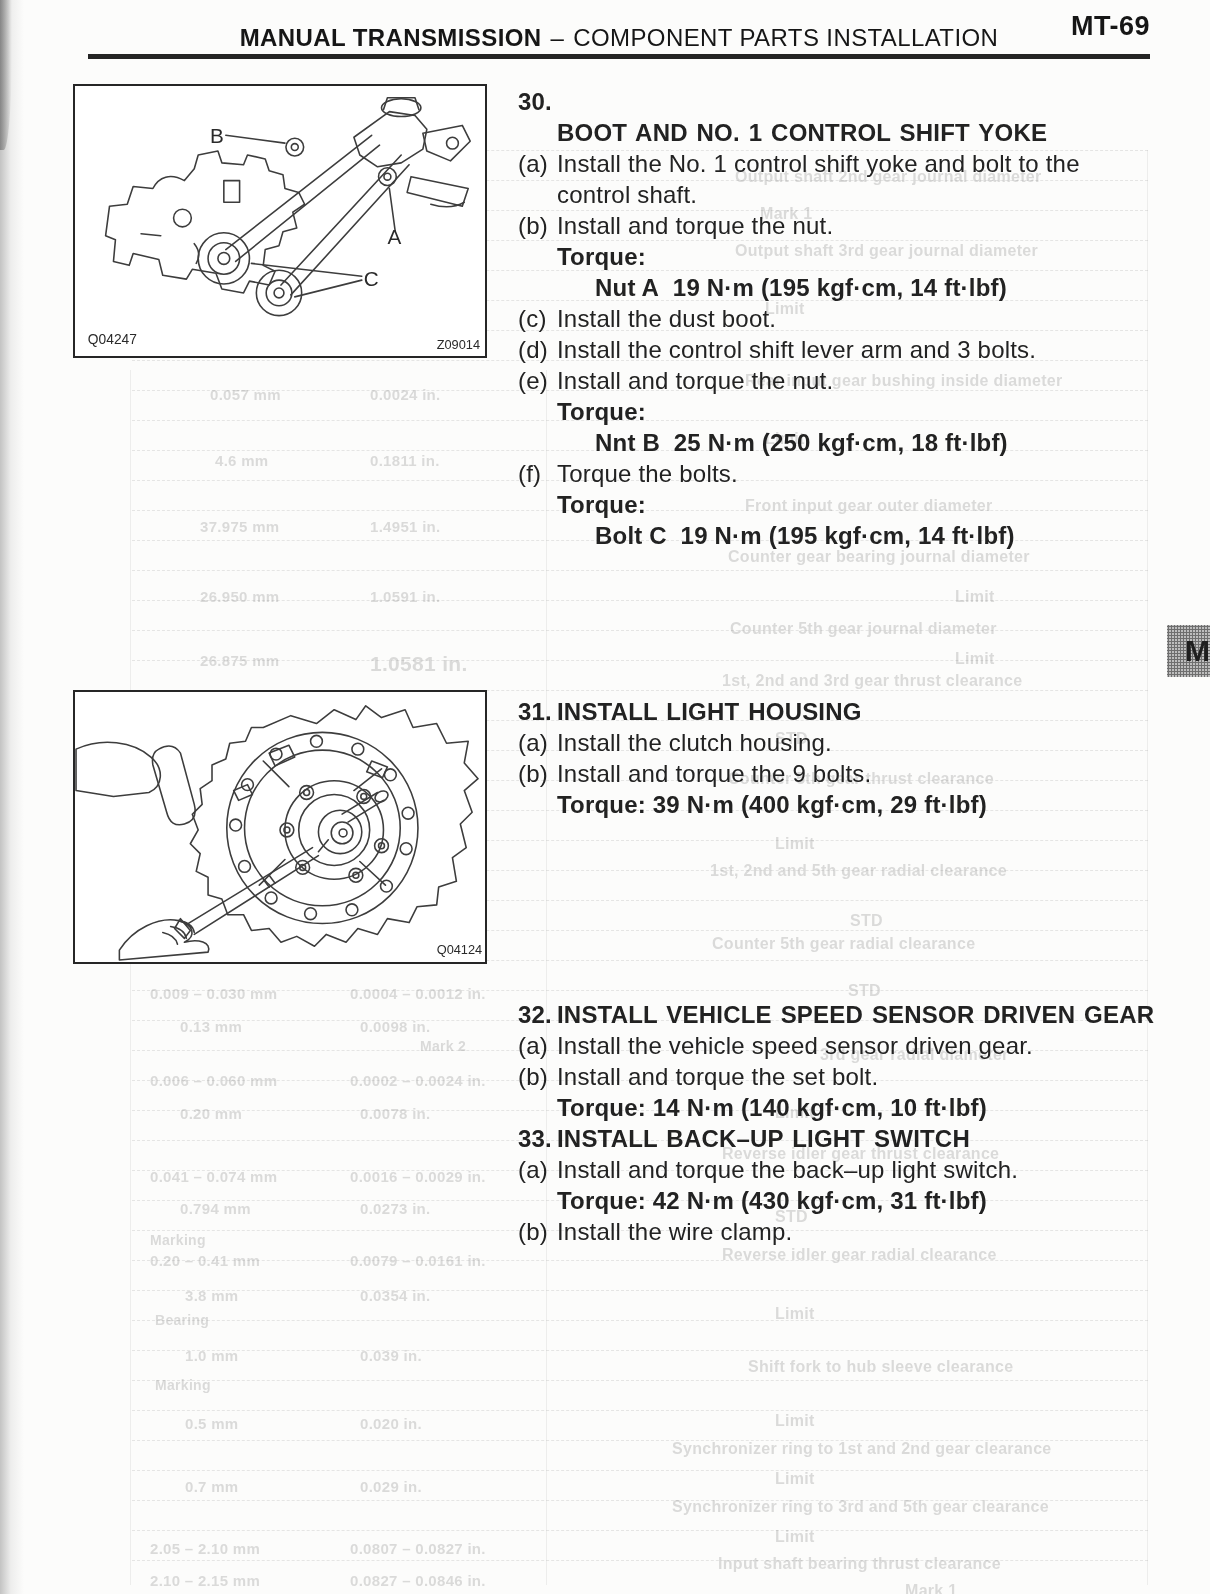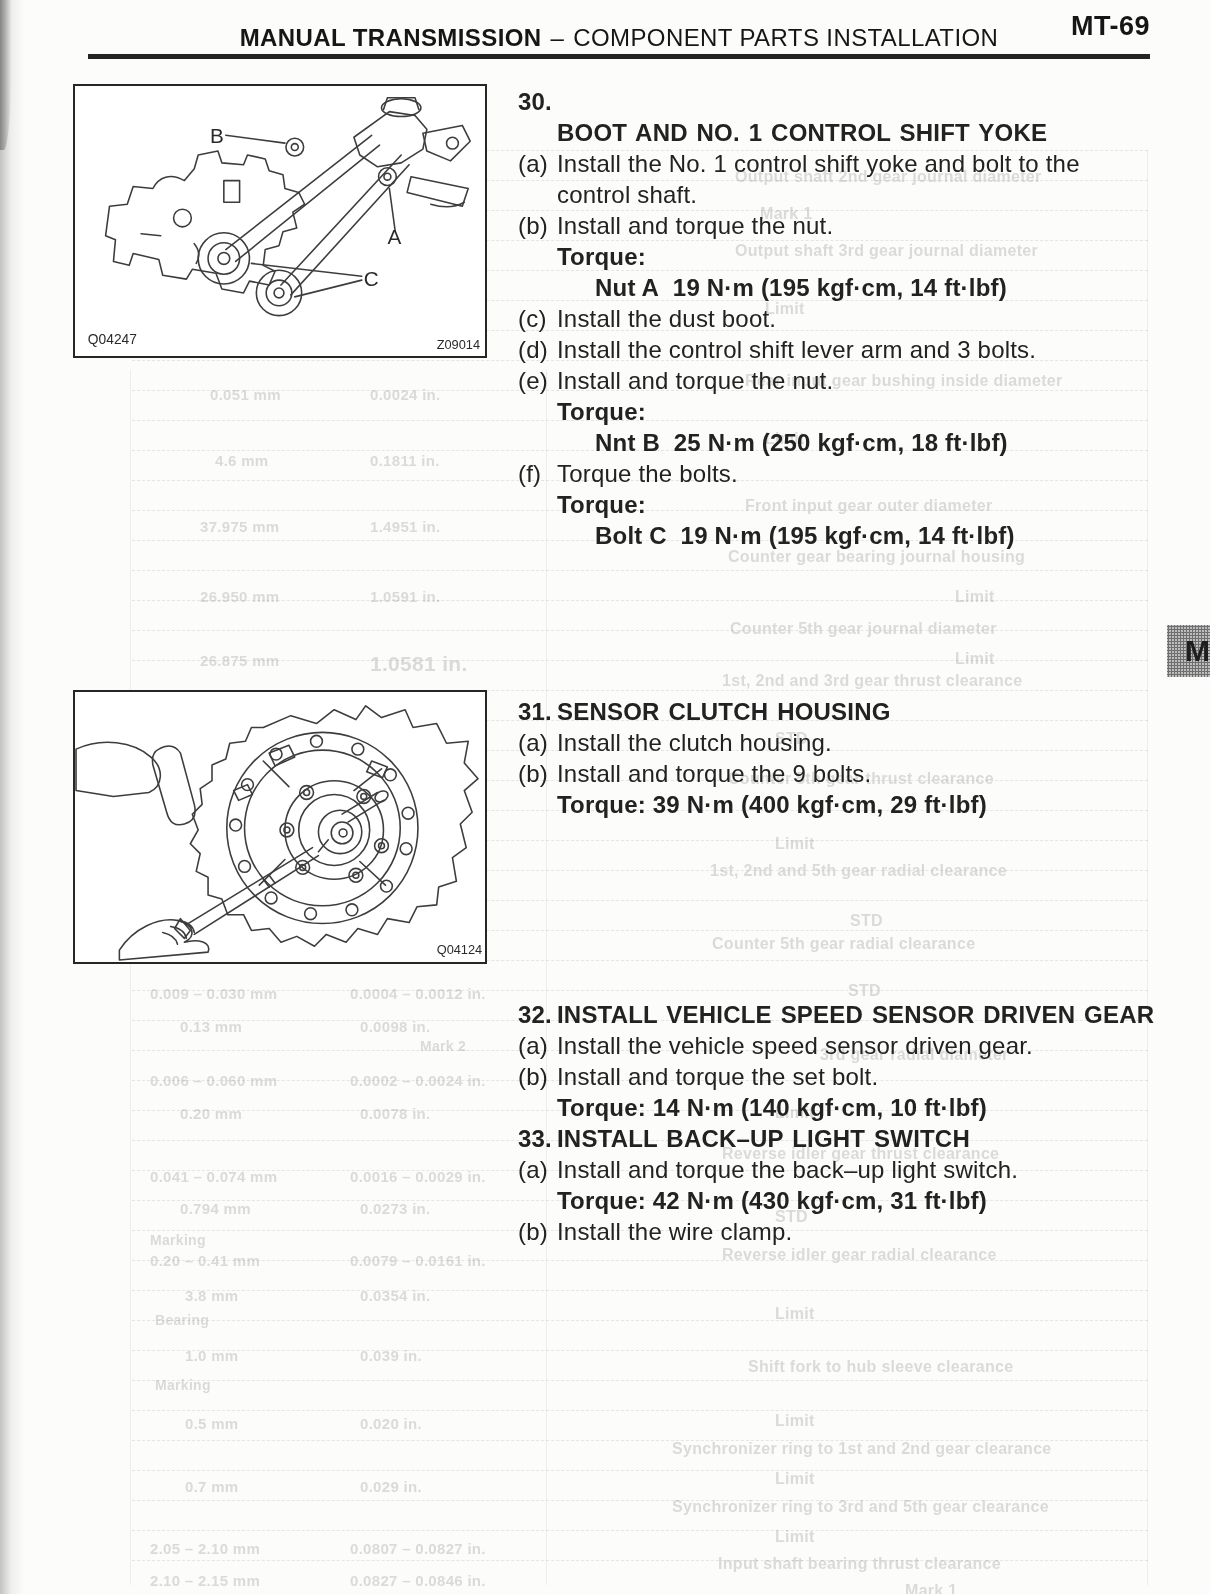--- a/index.html
+++ b/index.html
@@ -95,7 +95,7 @@
       <div class="ghost-text" style="left: 775px; top: 1528px;">Limit</div>
       <div class="ghost-text" style="left: 718px; top: 1555px;">Input shaft bearing thrust clearance</div>
       <div class="ghost-text" style="left: 905px; top: 1582px;">Mark 1</div>
-      <div class="ghost-text" style="left: 210px; top: 386px; font-size: 15px;">0.051 mm</div>
+      <div class="ghost-text" style="left: 210px; top: 386px; font-size: 15px;">0.057 mm</div>
       <div class="ghost-text" style="left: 370px; top: 386px; font-size: 15px;">0.0024 in.</div>
       <div class="ghost-text" style="left: 215px; top: 452px; font-size: 15px;">4.6 mm</div>
       <div class="ghost-text" style="left: 370px; top: 452px; font-size: 15px;">0.1811 in.</div>

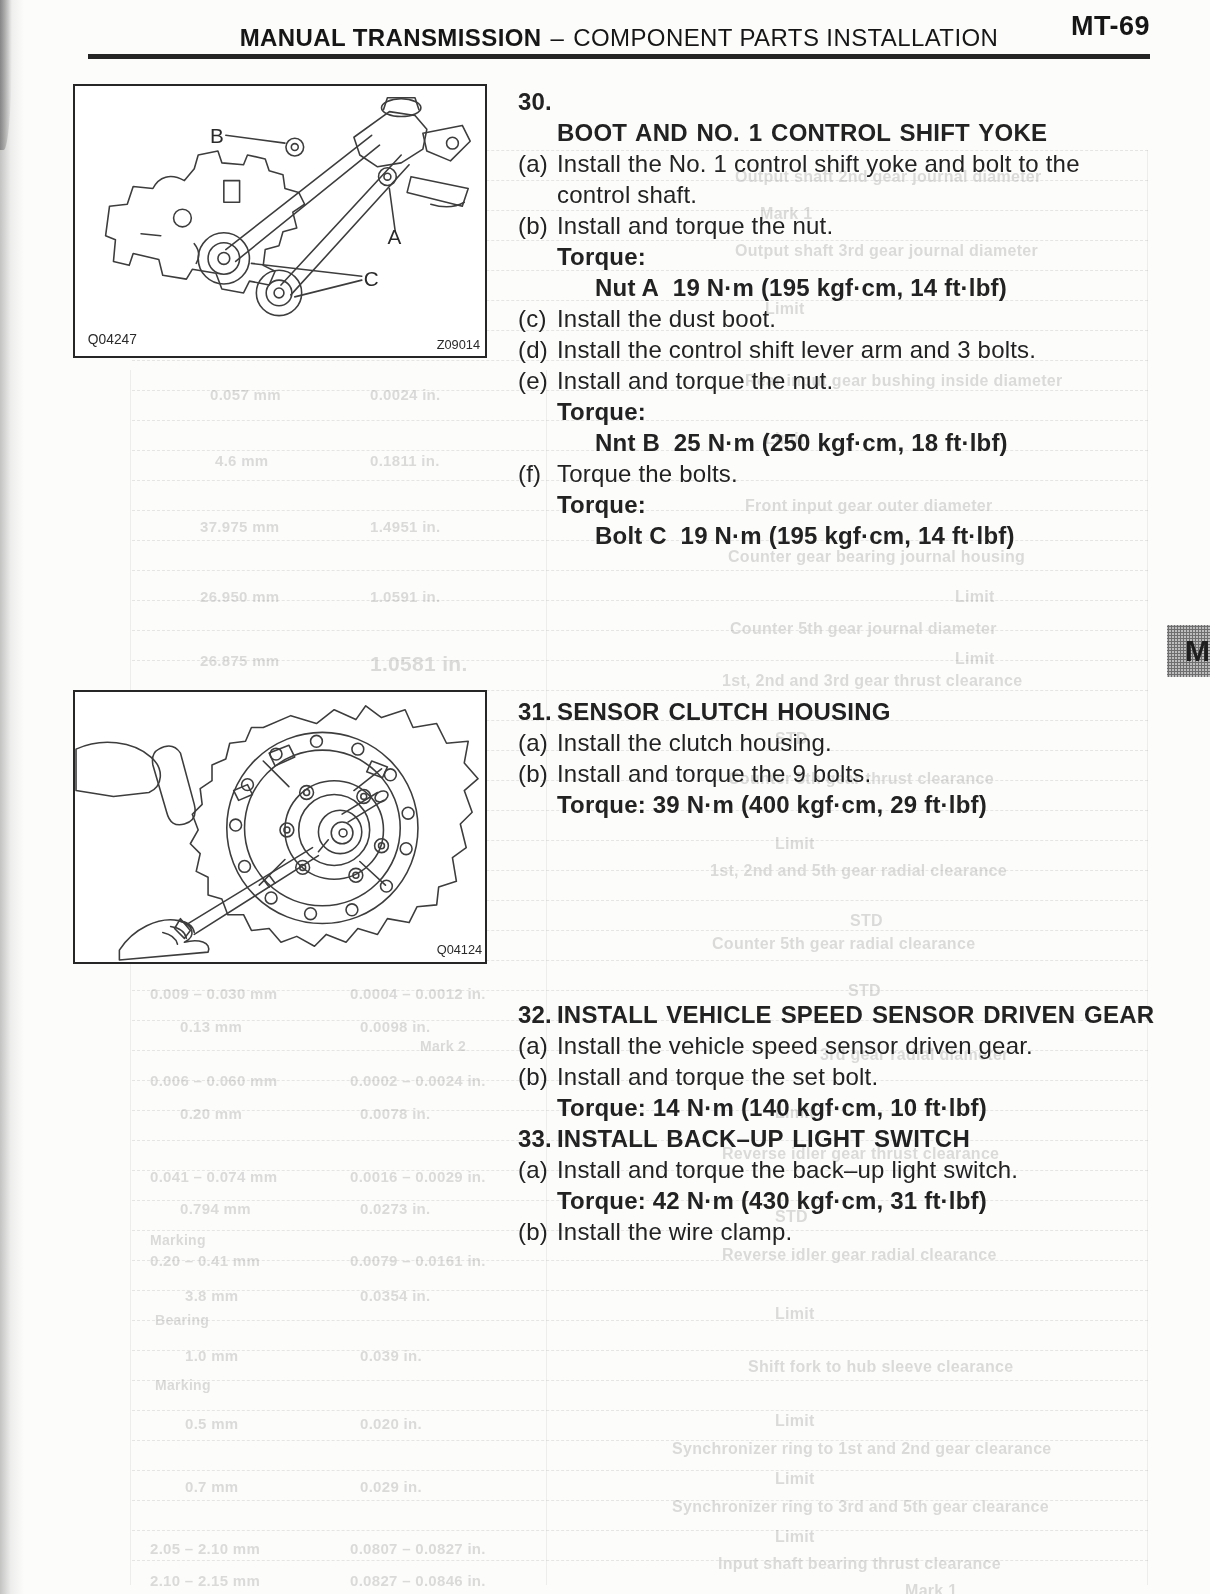--- a/index.html
+++ b/index.html
@@ -69,7 +69,7 @@
       <div class="ghost-text" style="left: 745px; top: 372px;">Rear input gear bushing inside diameter</div>
       <div class="ghost-text" style="left: 765px; top: 430px;">Limit</div>
       <div class="ghost-text" style="left: 745px; top: 497px;">Front input gear outer diameter</div>
-      <div class="ghost-text" style="left: 728px; top: 548px;">Counter gear bearing journal housing</div>
+      <div class="ghost-text" style="left: 728px; top: 548px;">Counter gear bearing journal diameter</div>
       <div class="ghost-text" style="left: 955px; top: 588px;">Limit</div>
       <div class="ghost-text" style="left: 730px; top: 620px;">Counter 5th gear journal diameter</div>
       <div class="ghost-text" style="left: 955px; top: 650px;">Limit</div>

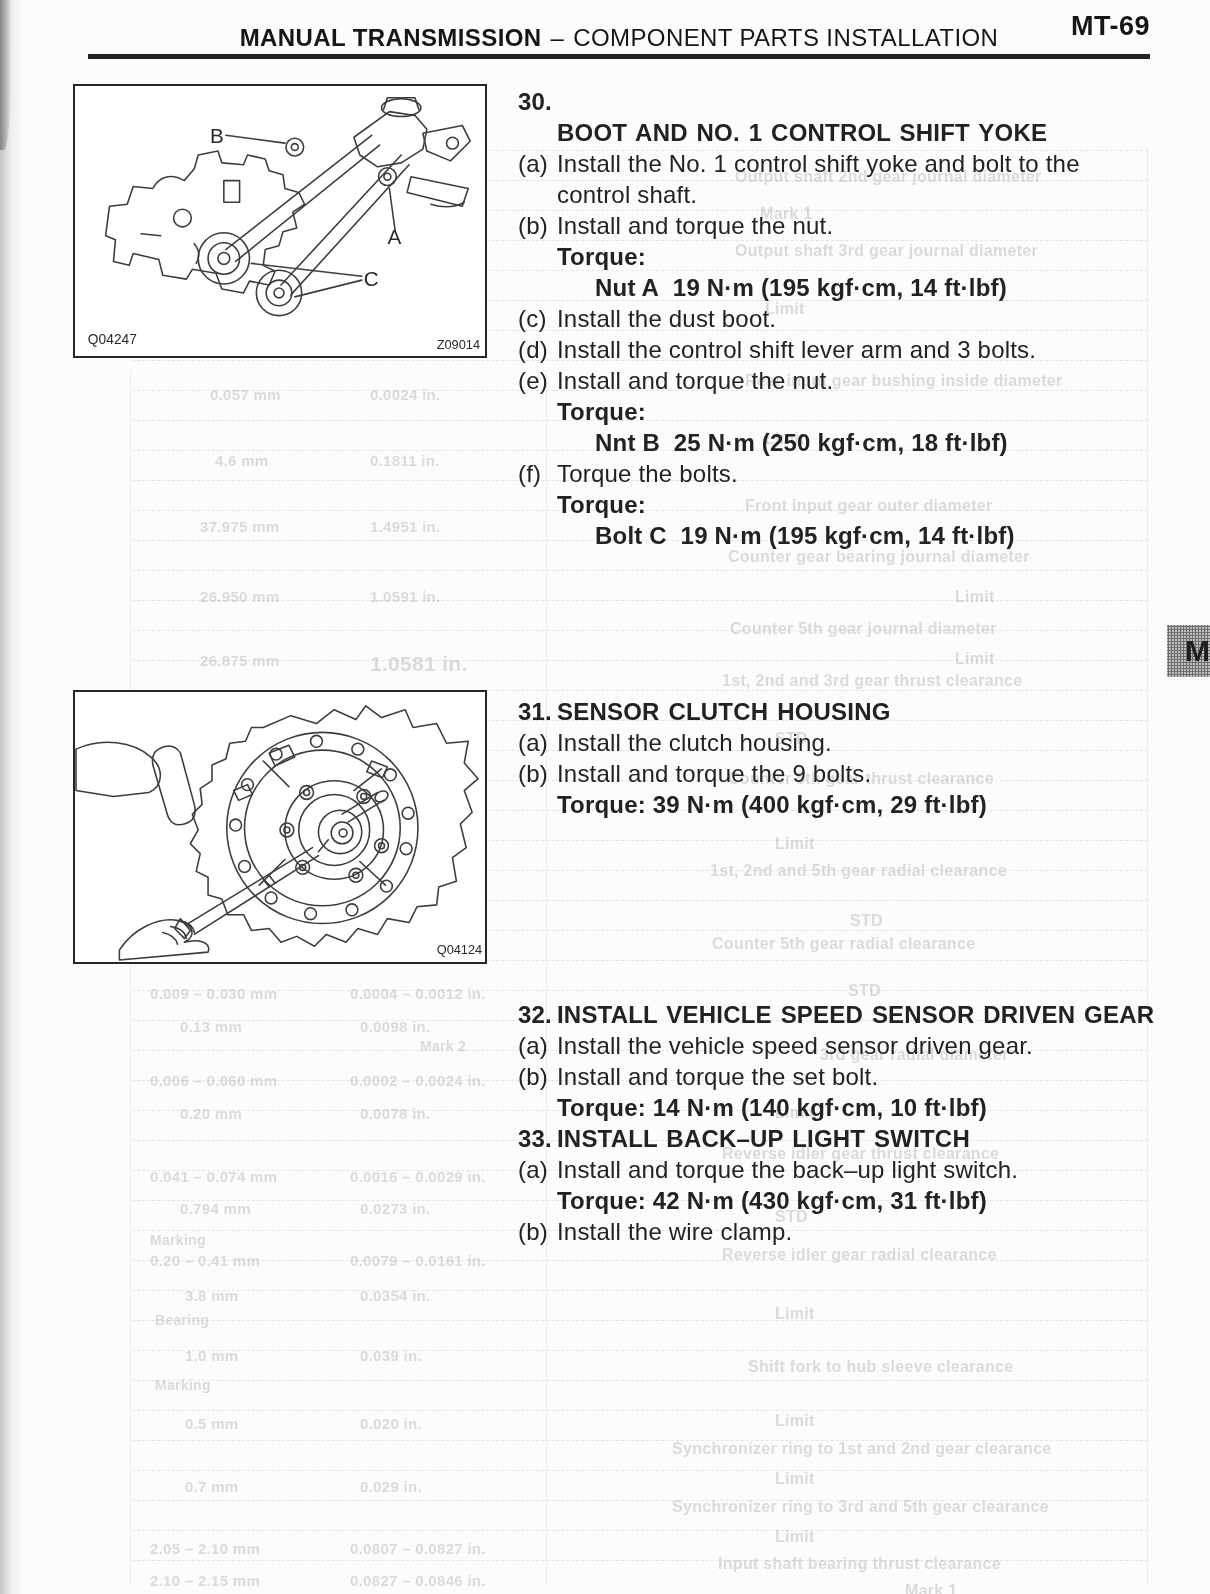--- a/index.html
+++ b/index.html
@@ -316,7 +316,7 @@
       <div class="row spec">Bolt C&nbsp; 19 N·m (195 kgf·cm, 14 ft·lbf)</div>
     </div>
   <div class="sec" style="top:696px;">
-      <div class="row h1"><span class="num">31.</span><span class="tx">SENSOR CLUTCH HOUSING</span></div>
+      <div class="row h1"><span class="num">31.</span><span class="tx">INSTALL LIGHT HOUSING</span></div>
       <div class="row step"><span class="lbl">(a)</span><span>Install the clutch housing.</span></div>
       <div class="row step"><span class="lbl">(b)</span><span>Install and torque the 9 bolts.</span></div>
       <div class="row torque">Torque: 39 N·m (400 kgf·cm, 29 ft·lbf)</div>

